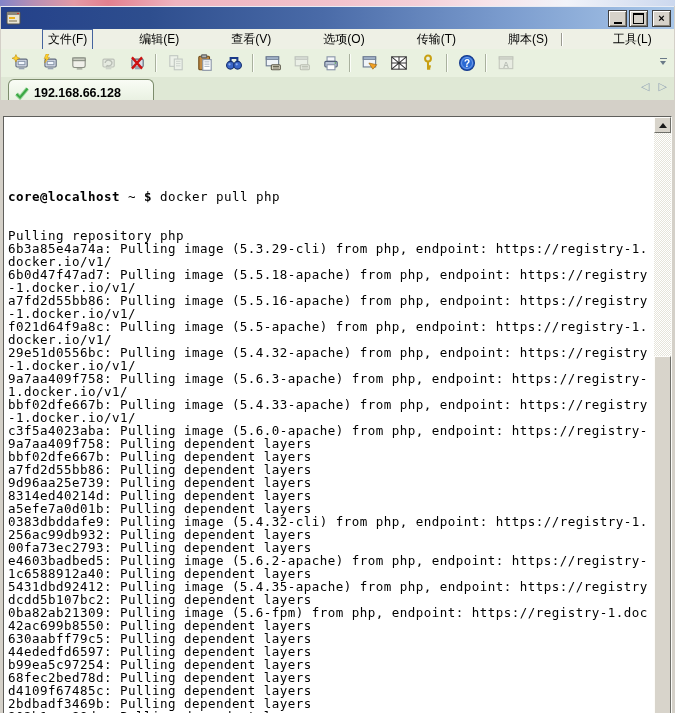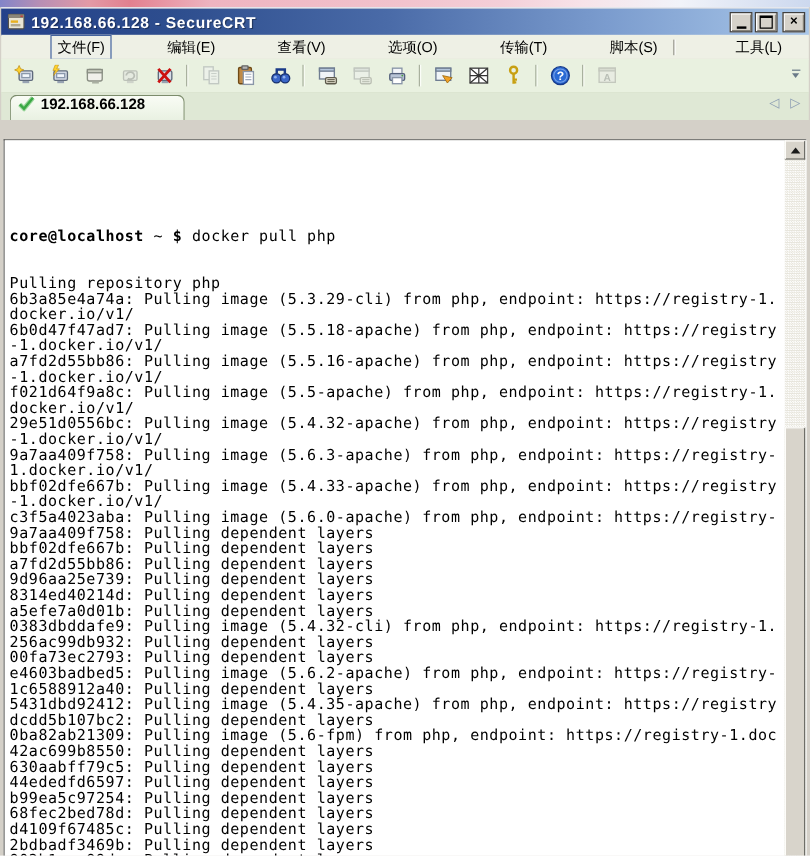--- a/index.html
+++ b/index.html
@@ -133,7 +133,6 @@
     <rect x="3" y="9" width="8" height="2" fill="#b0a890"></rect>
     <rect x="11" y="2" width="2" height="1" fill="#d0342c"></rect>
   </svg>
-  <span class="title-text">192.168.66.128 - SecureCRT</span>
   <div class="win-btns">
     <div class="win-btn">
         <span class="min-glyph"></span>

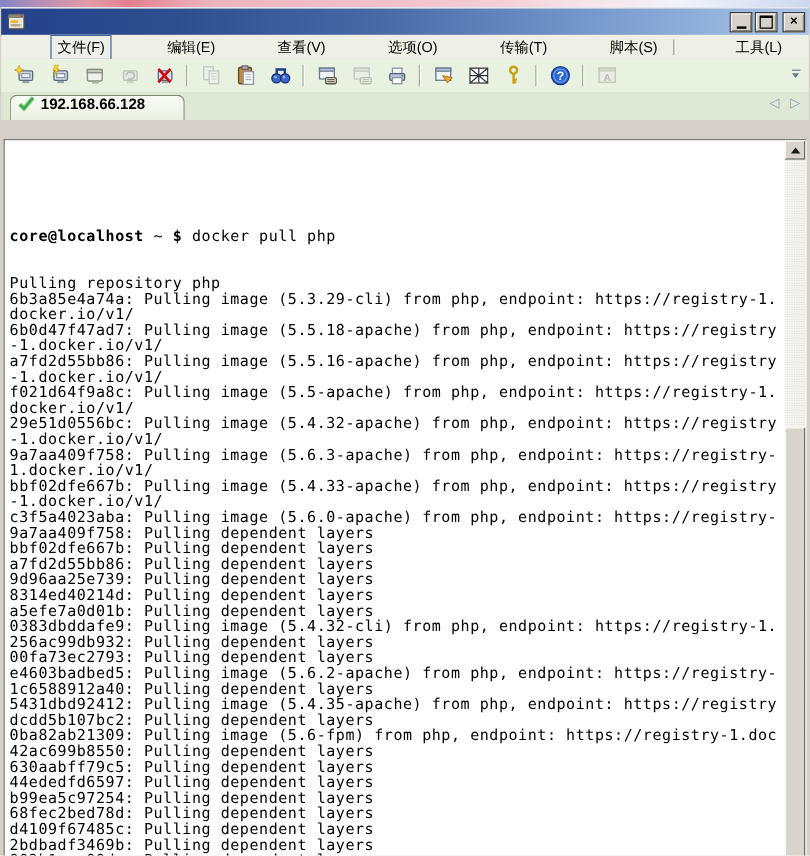--- a/index.html
+++ b/index.html
@@ -75,7 +75,7 @@
     position:absolute;left:7px;bottom:0;height:20px;min-width:128px;
     background:linear-gradient(#f9fcf5,#e9f1e2);
     border:1px solid #7c8c6c;border-bottom:none;border-radius:6px 6px 0 0;
-    display:flex;align-items:flex-start;padding:0 10px 0 6px;
+    display:flex;align-items:flex-end;padding:0 10px 0 6px;
   }
   .tab-check{width:14px;height:13px;margin-right:5px;flex:0 0 auto;}
   .tab-label{font-size:12.5px;font-weight:bold;color:#000;white-space:nowrap;}

